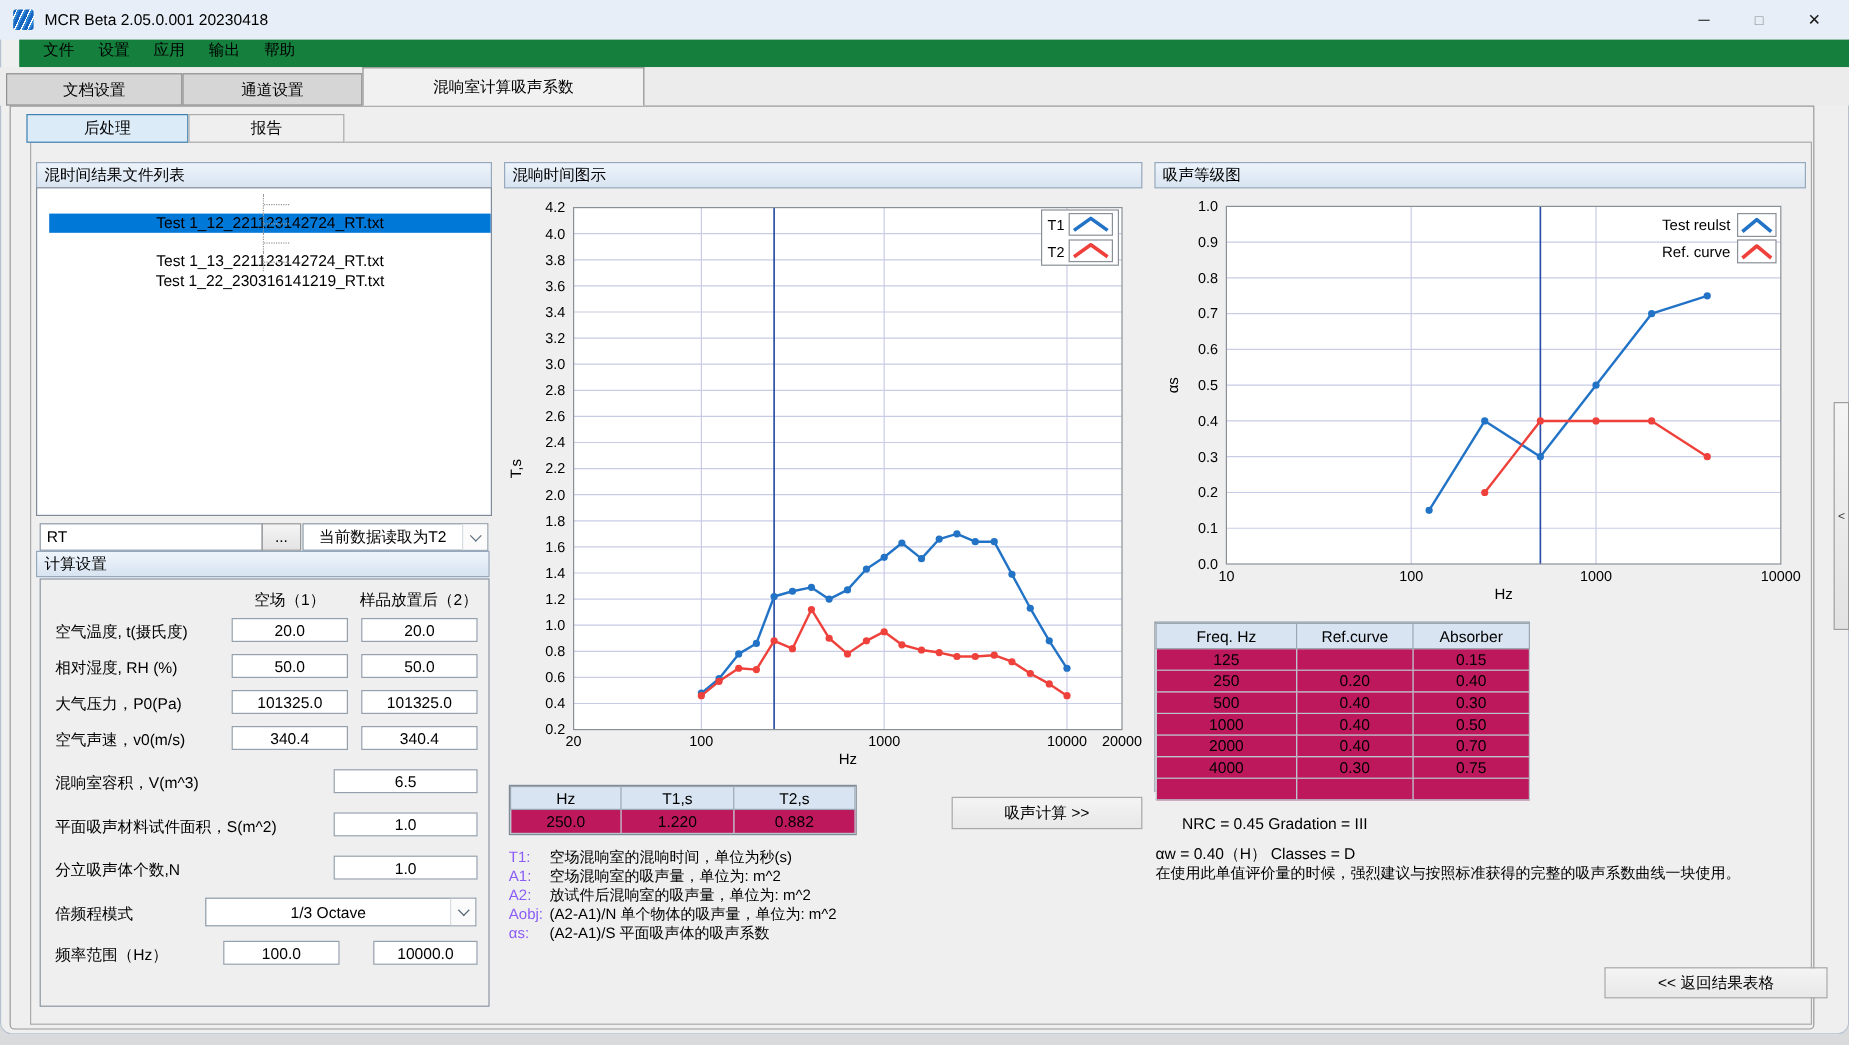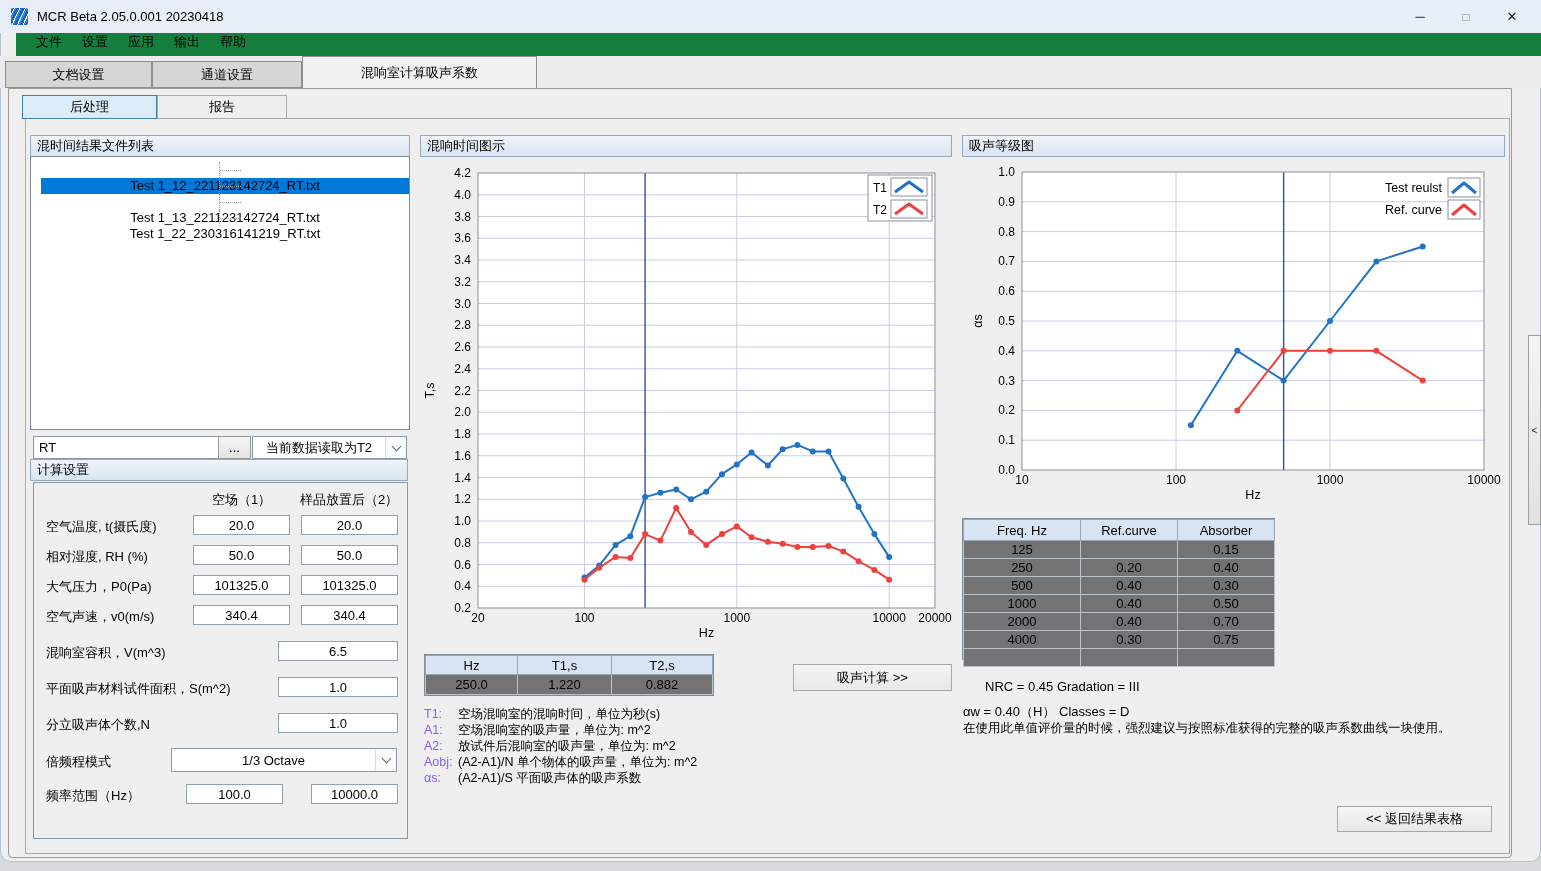--- a/index.html
+++ b/index.html
@@ -60,7 +60,7 @@
   
   .ui-table{border-collapse:collapse;table-layout:fixed;background:#fff;}
   .ui-table th{background:#d8e4f1;font-weight:normal;border:1px solid #9aa6b2;font-size:13px;padding:0;}
-  .ui-table td{border:1px solid #b9c3cc;text-align:center;font-size:13px;padding:0;background:#737373;}
+  .ui-table td{border:1px solid #b9c3cc;text-align:center;font-size:13px;padding:0;background:#be185d;}
   .rt-table-wrap{position:absolute;left:424px;top:654px;border:1px solid #7f8b96;background:#fff;z-index:2;}
   .abs-table-wrap{position:absolute;left:962px;top:518px;width:313px;height:142px;border:1px solid #7f8b96;background:#fff;box-sizing:border-box;z-index:2;}
   

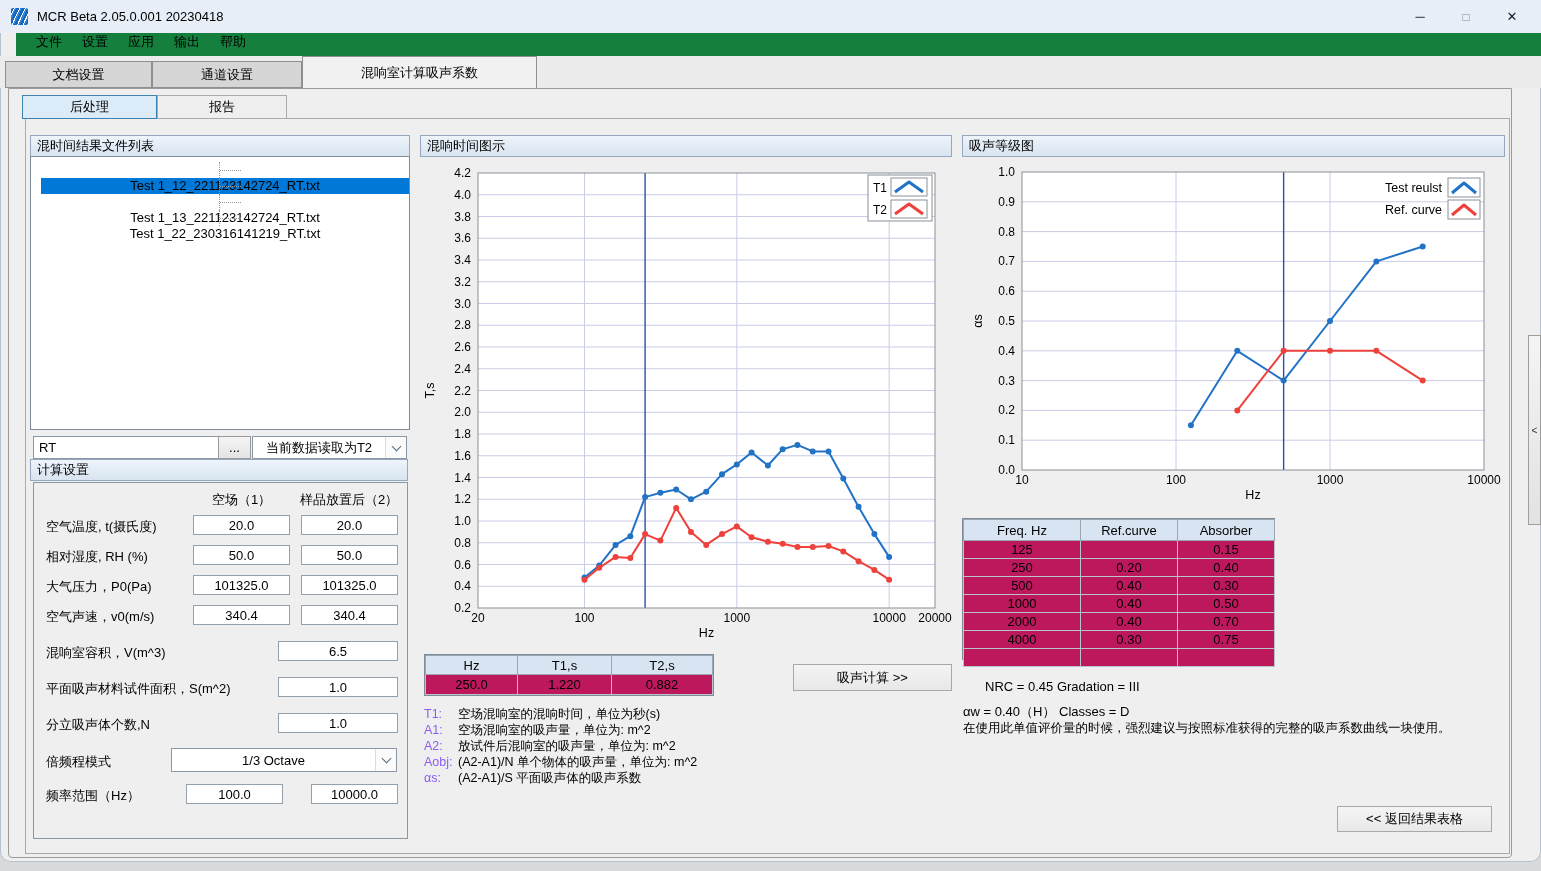--- a/index.html
+++ b/index.html
@@ -66,7 +66,7 @@
   
   .push-btn{position:absolute;background:linear-gradient(#f4f4f4,#e8e8e8);border:1px solid #a8a8a8;box-sizing:border-box;display:flex;align-items:center;justify-content:center;font-size:13px;z-index:2;}
   .calc-btn{left:793px;top:664px;width:159px;height:27px;}
-  .back-btn{left:1337px;top:806px;width:155px;height:26px;}
+  .back-btn{left:1337px;top:806px;width:186px;height:26px;}
   
   .annotations{position:absolute;left:424px;top:706px;width:345px;font-size:12.5px;line-height:16px;z-index:2;}
   .ann-line{display:flex;white-space:nowrap;}

